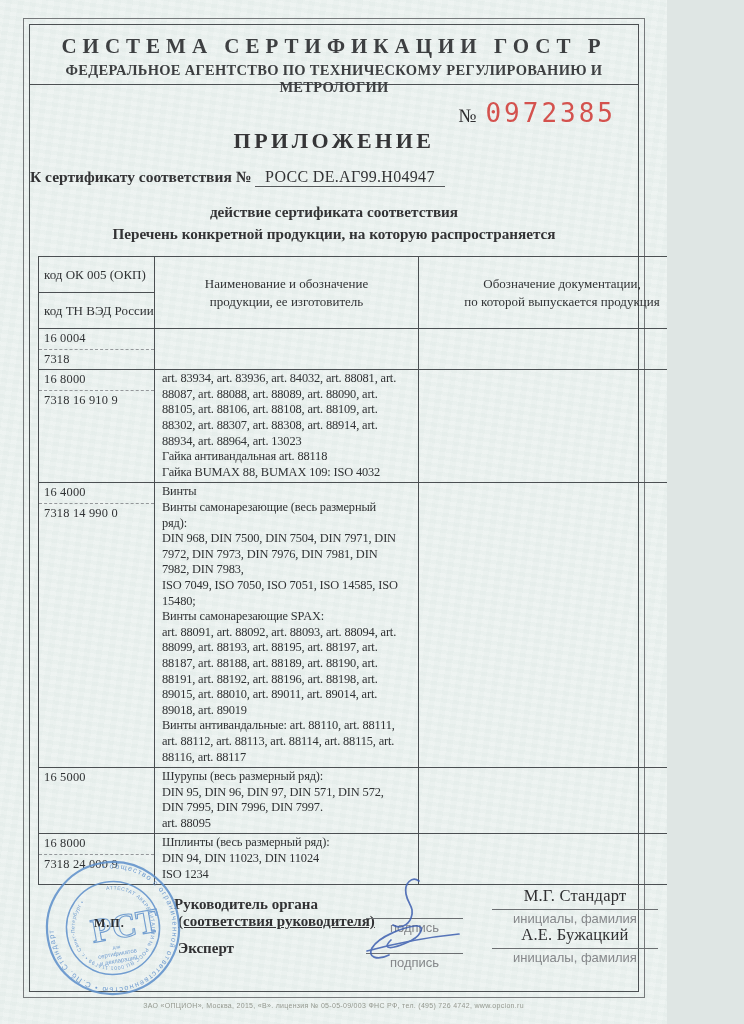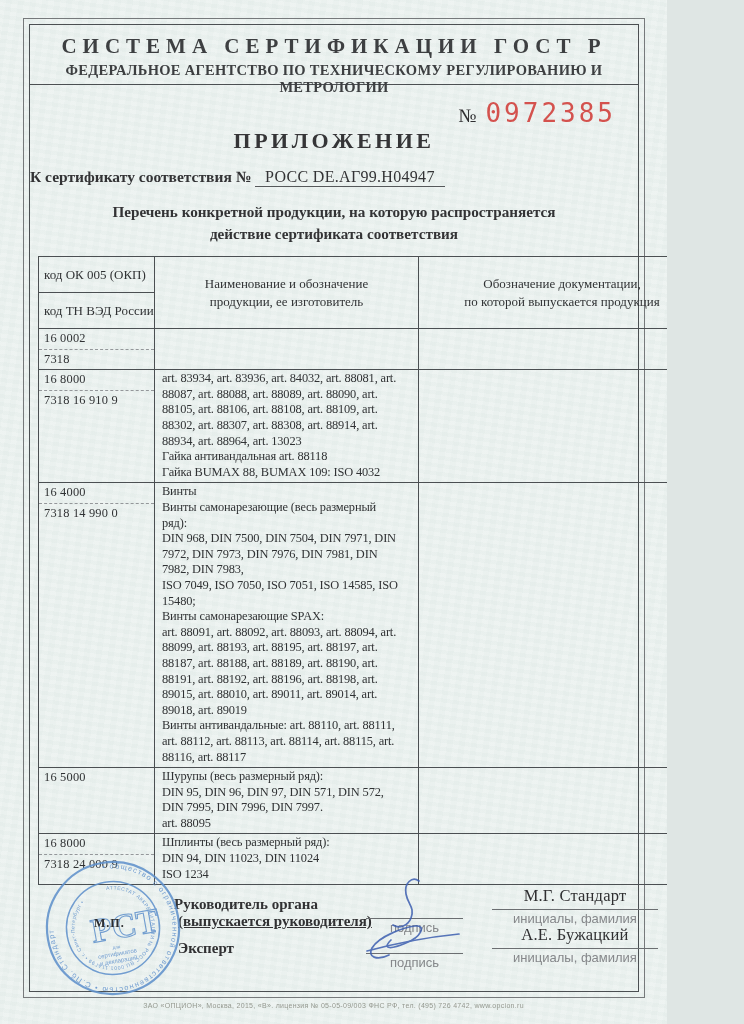--- a/index.html
+++ b/index.html
@@ -83,8 +83,8 @@
       </div>
 
       <div class="scope">
+        <div>действие сертификата соответствия</div>
         <div>Перечень конкретной продукции,  на которую распространяется</div>
-        <div>действие сертификата соответствия</div>
       </div>
 
       <div class="ctable">

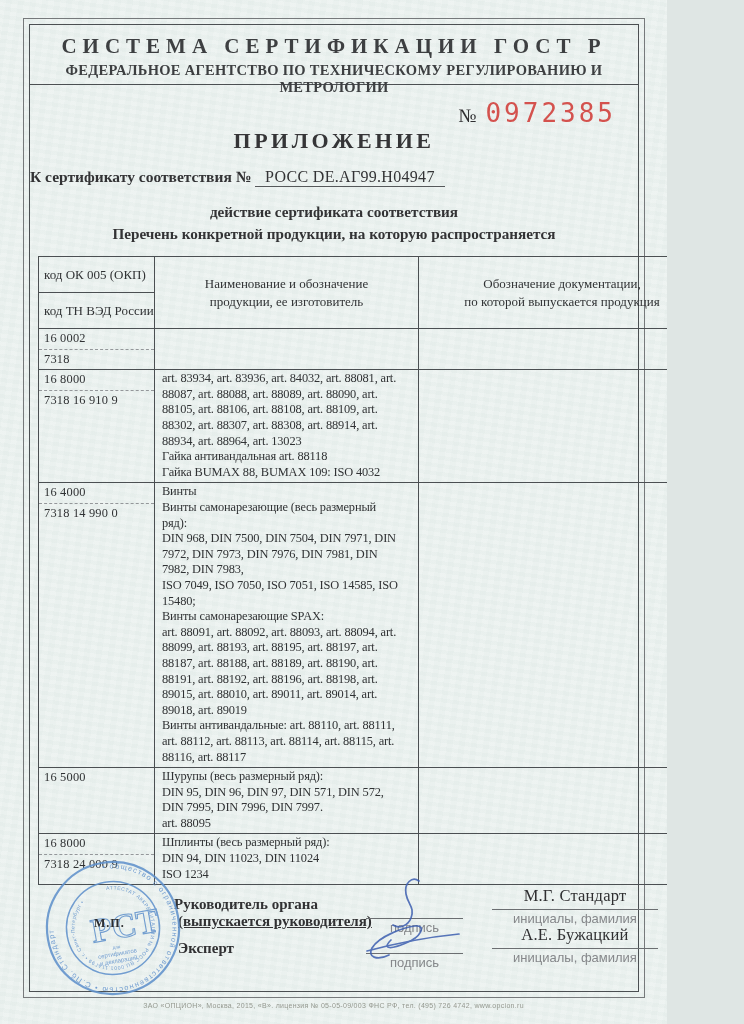--- a/index.html
+++ b/index.html
@@ -101,7 +101,7 @@
 
         <div class="trow r0">
           <div class="tc">
-            <div class="code-okp">16 0002</div>
+            <div class="code-okp">16 0004</div>
             <div class="code-tnved">7318</div>
           </div>
           <div class="tc prod"></div>

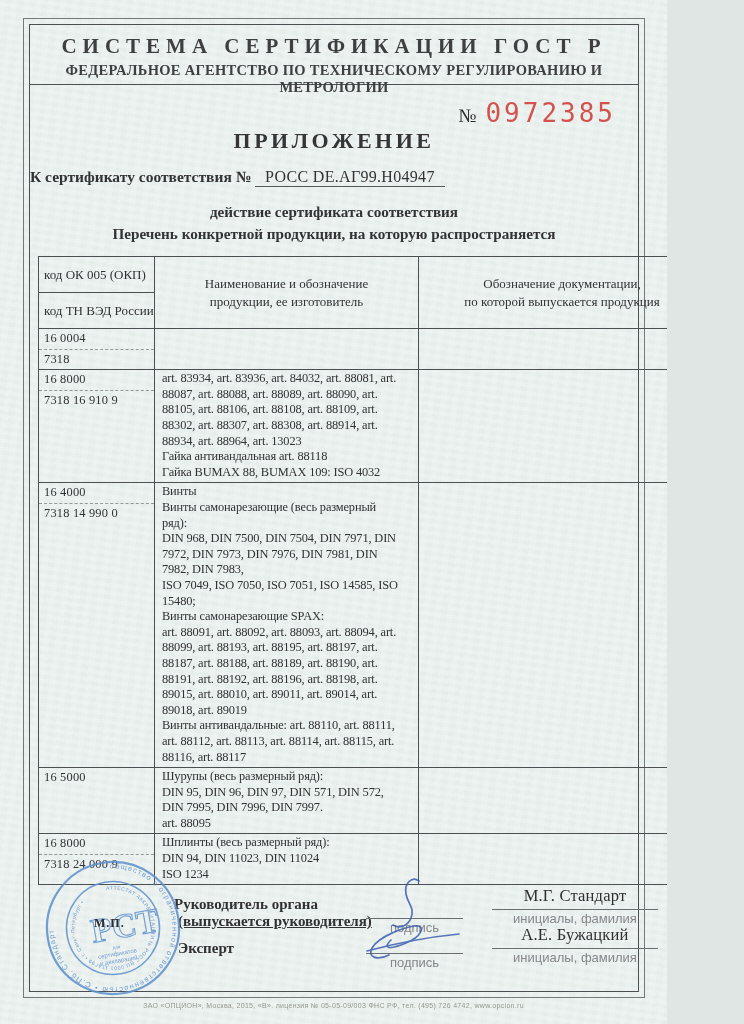--- a/index.html
+++ b/index.html
@@ -174,7 +174,7 @@
       </div>
 
       <div class="abs sig-role" style="left:144px; top:871px;">Руководитель органа</div>
-      <div class="abs sig-role-sub" style="left:148px; top:888px;">(выпускается руководителя)</div>
+      <div class="abs sig-role-sub" style="left:148px; top:888px;">(соответствия руководителя)</div>
       <div class="abs sig-role" style="left:148px; top:915px;">Эксперт</div>
 
       <div class="abs sig-line" style="left:336px; top:893px; width:97px;"></div>

